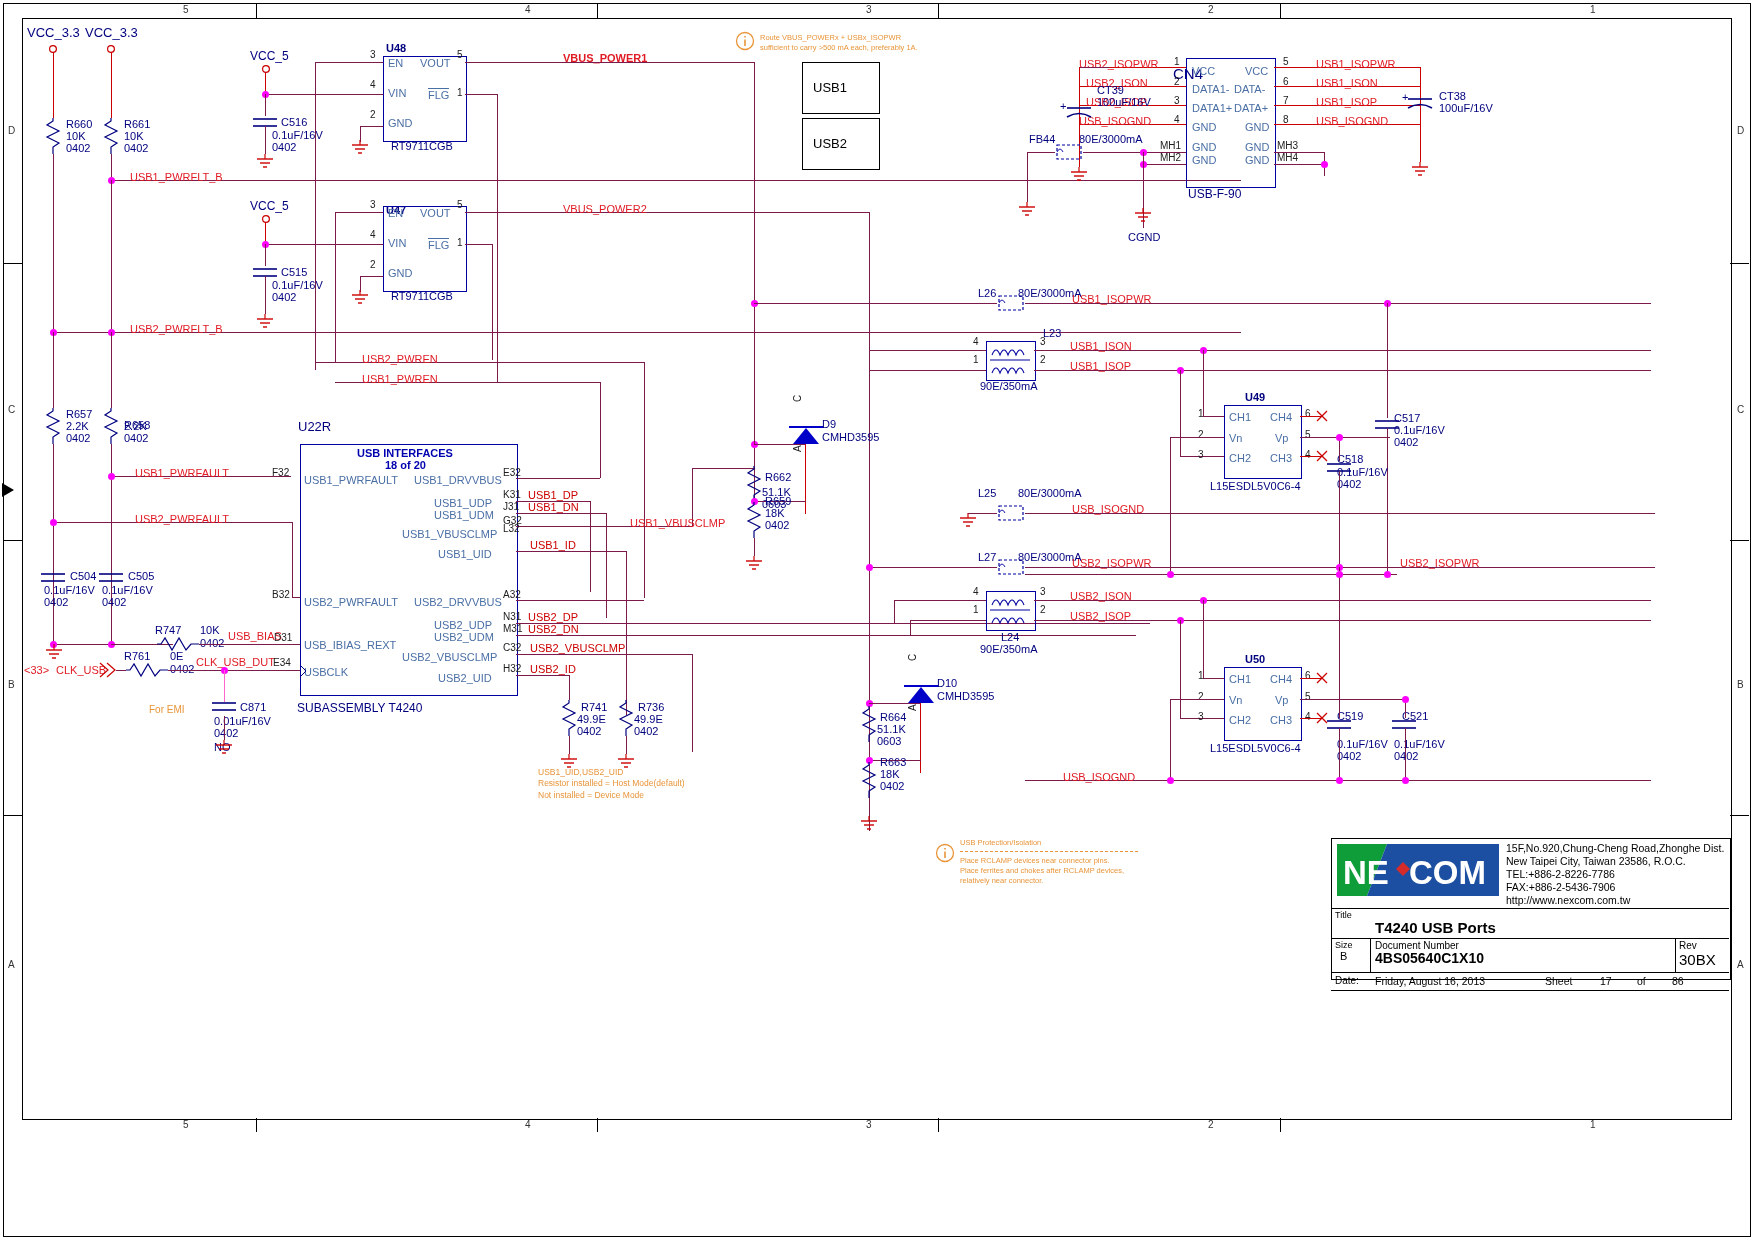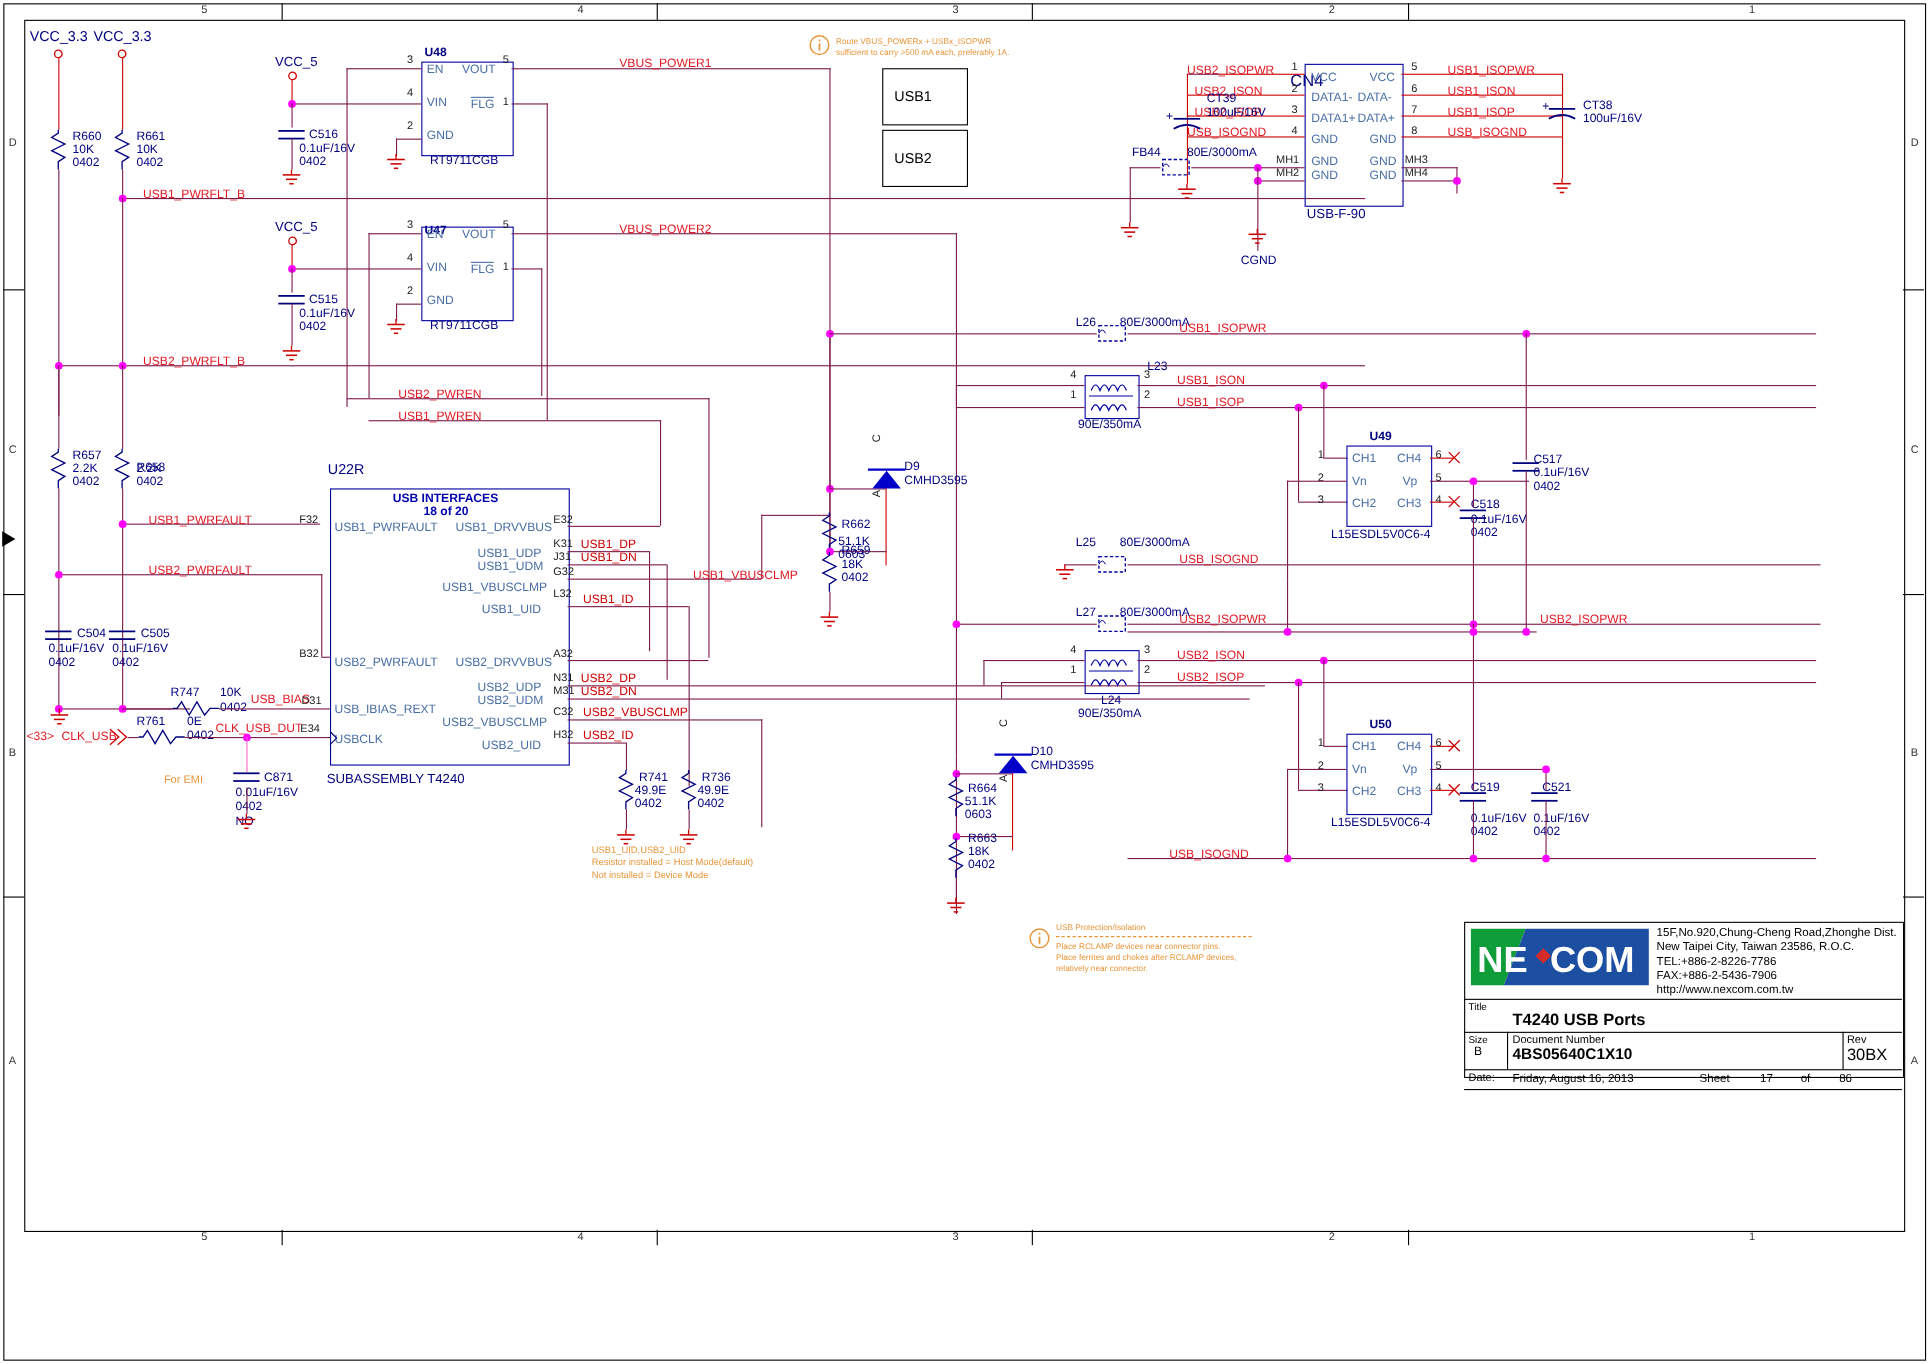--- a/index.html
+++ b/index.html
@@ -250,7 +250,7 @@
     <line x1="8" y1="13" x2="12" y2="13" stroke="#cc0000" stroke-width="1.4"></line>
   </svg>
   <div class="w wh" style="left:465px;top:62px;width:290px;"></div>
-  <div class="t net" style="left:563px;top:53px;">VBUS_POWER1</div>
+  <div class="t net" style="left:563px;top:53px;font-weight:bold;">VBUS_POWER1</div>
   <div class="w wh" style="left:465px;top:94px;width:33px;"></div>
   <div class="w wv" style="left:497px;top:94px;height:288px;"></div>
   <div class="w wv" style="left:754px;top:62px;height:439px;"></div>

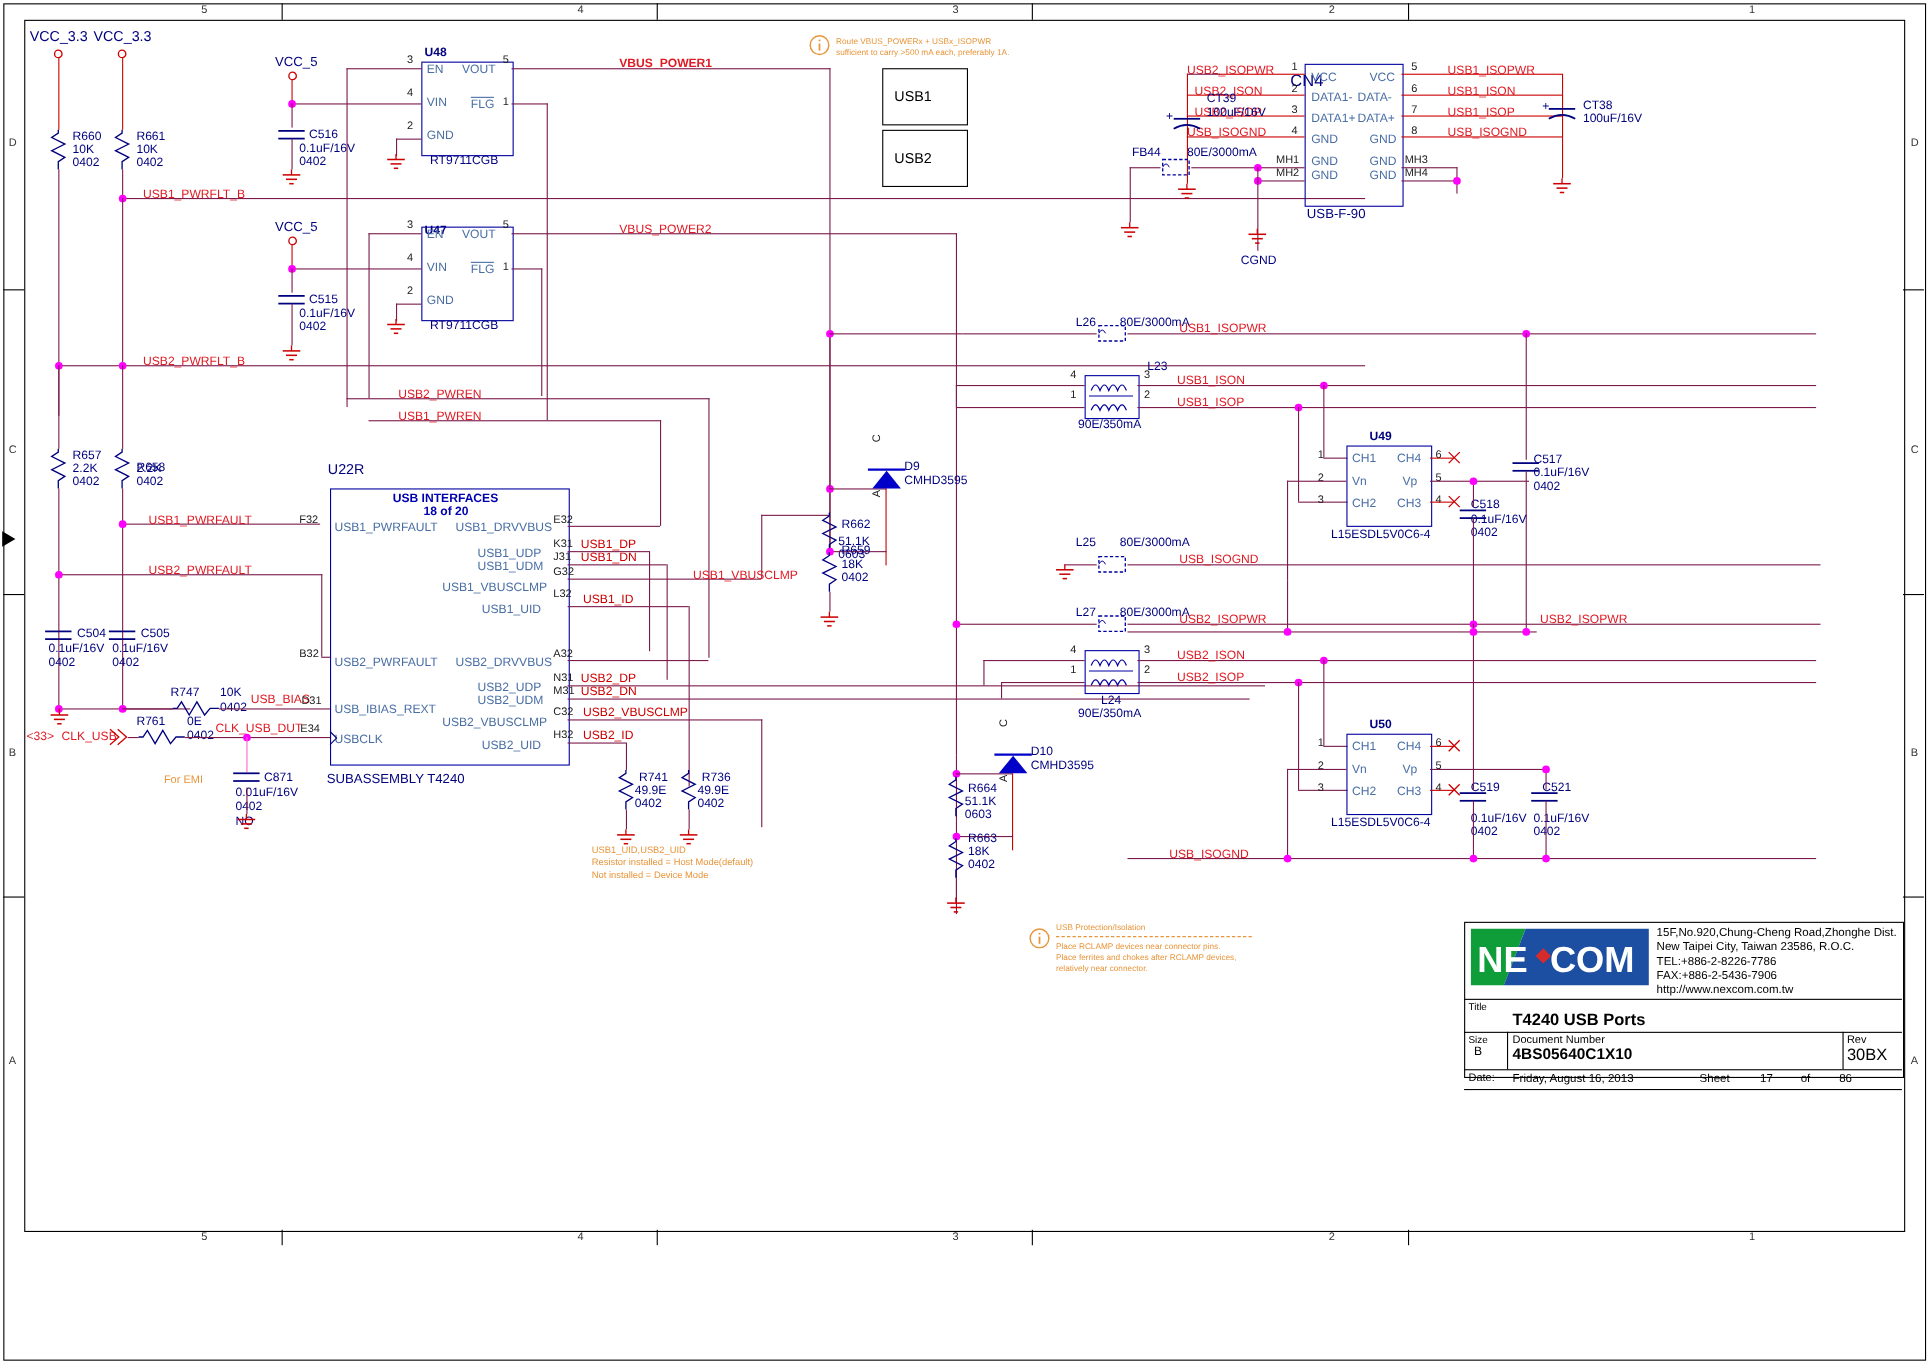--- a/index.html
+++ b/index.html
@@ -377,7 +377,7 @@
   <div class="w wv" style="left:692px;top:468px;height:58px;"></div>
   <div class="w wh" style="left:692px;top:468px;width:62px;"></div>
   <div class="t net" style="left:630px;top:518px;">USB1_VBUSCLMP</div>
-  <div class="t pin" style="left:503px;top:536px;">L32</div>
+  <div class="t pin" style="left:503px;top:524px;">L32</div>
   <div class="t netd" style="left:530px;top:540px;">USB1_ID</div>
   <div class="w wh" style="left:516px;top:551px;width:110px;"></div>
   <div class="w wv" style="left:626px;top:551px;height:164px;"></div>

